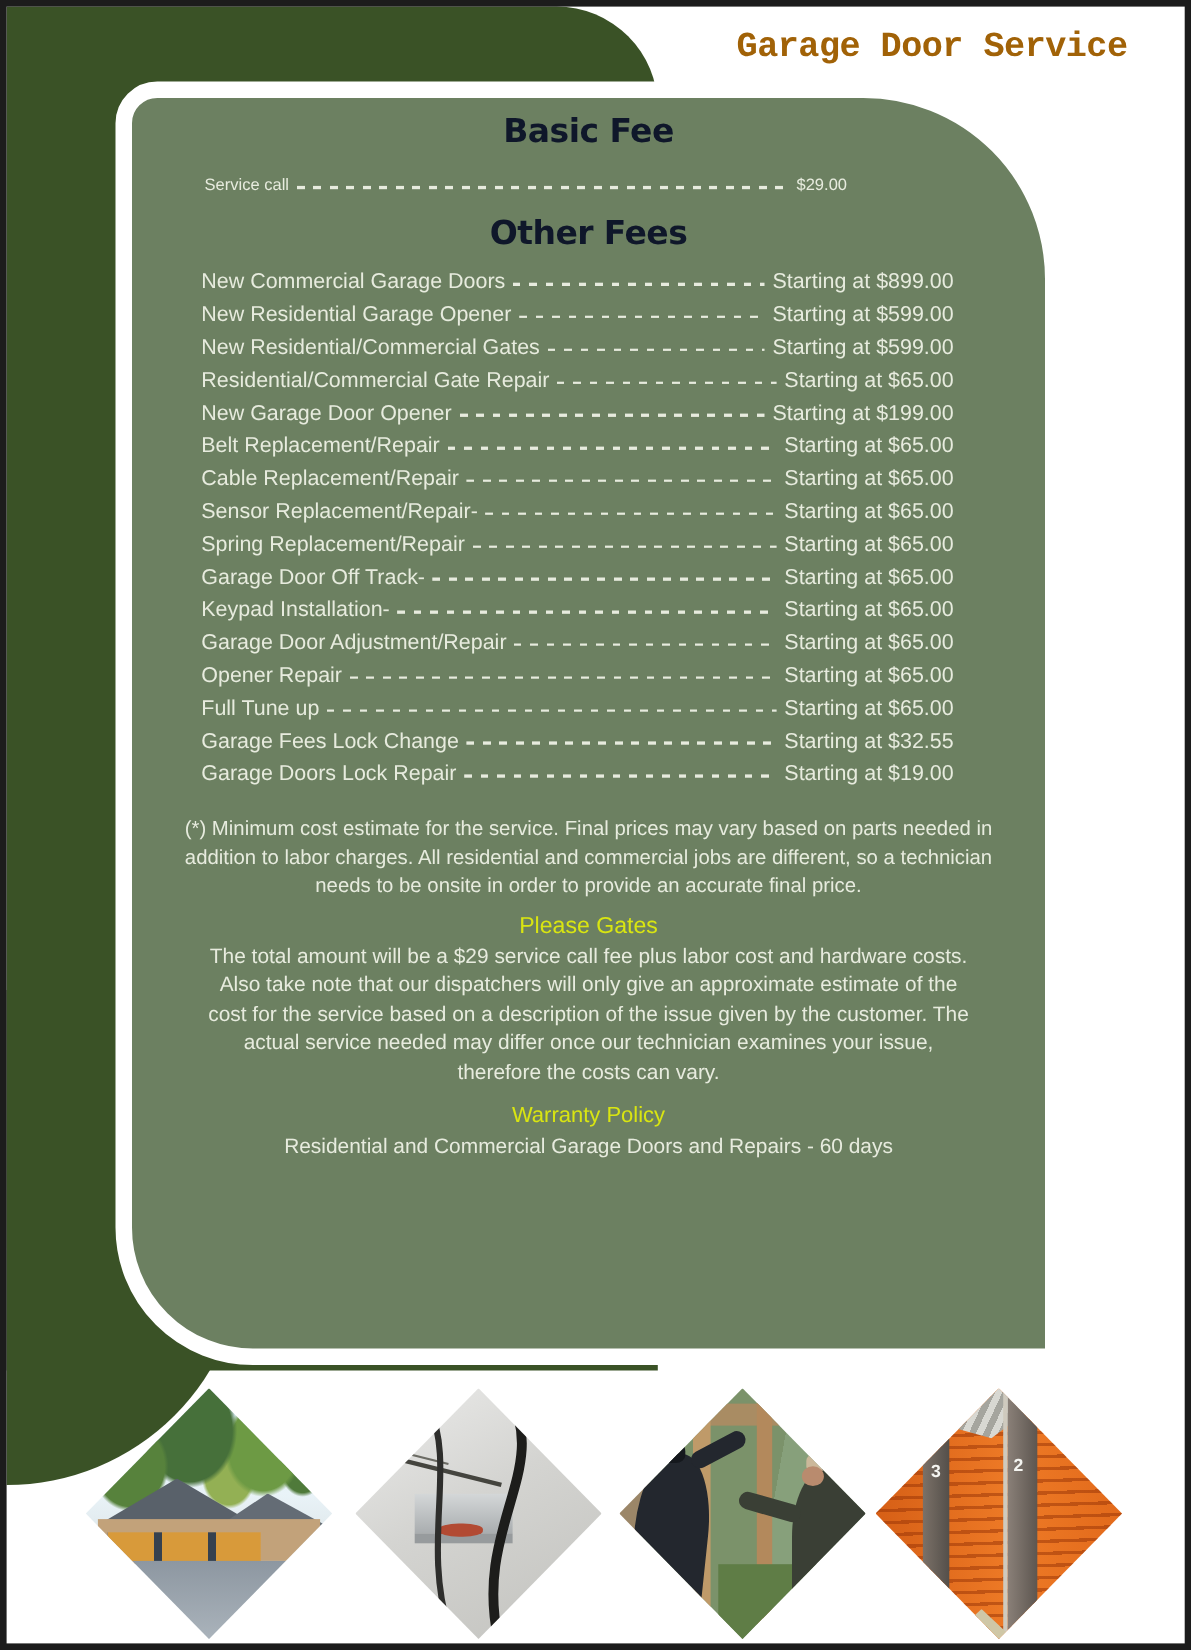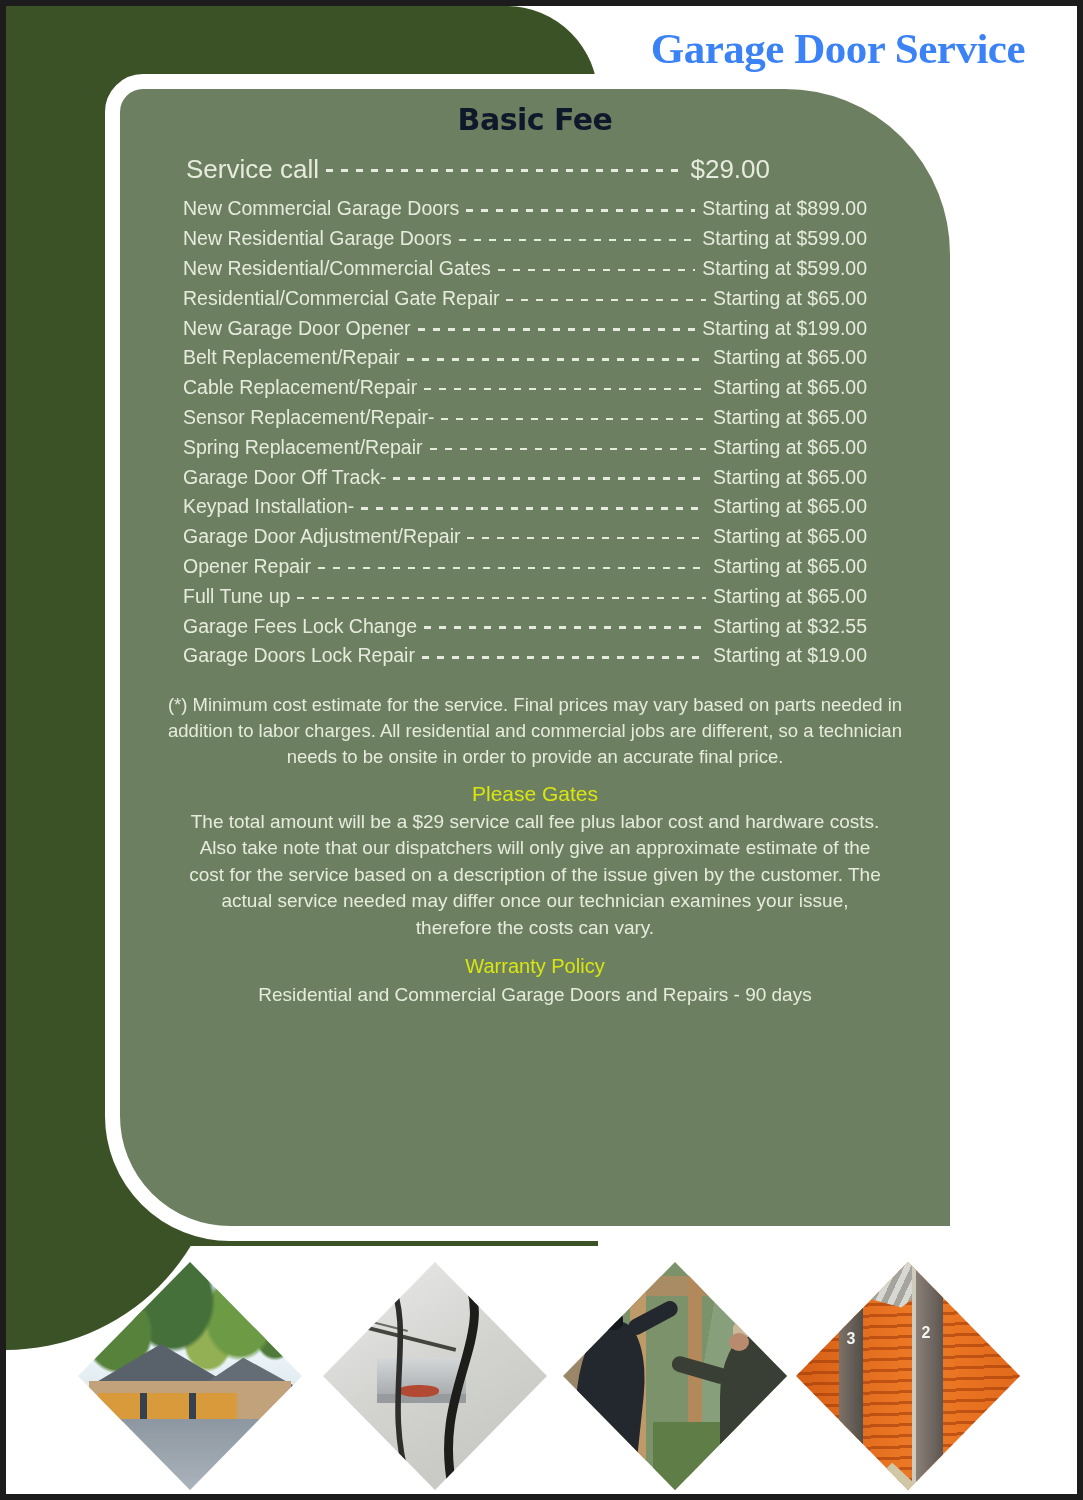--- a/index.html
+++ b/index.html
@@ -25,7 +25,7 @@
 
   
   .page-title{position:absolute;top:24px;right:58px;z-index:5;
-    font-family:Liberation Serif, serif;font-weight:bold;font-size:43px;letter-spacing:-0.5px;color:#3b82f6;}
+    font-family:Liberation Mono, monospace;font-weight:bold;font-size:32px;letter-spacing:-0.5px;color:#a16207;}
 
   
   .card{position:absolute;left:105px;top:74px;width:860px;height:1167px;box-sizing:border-box;

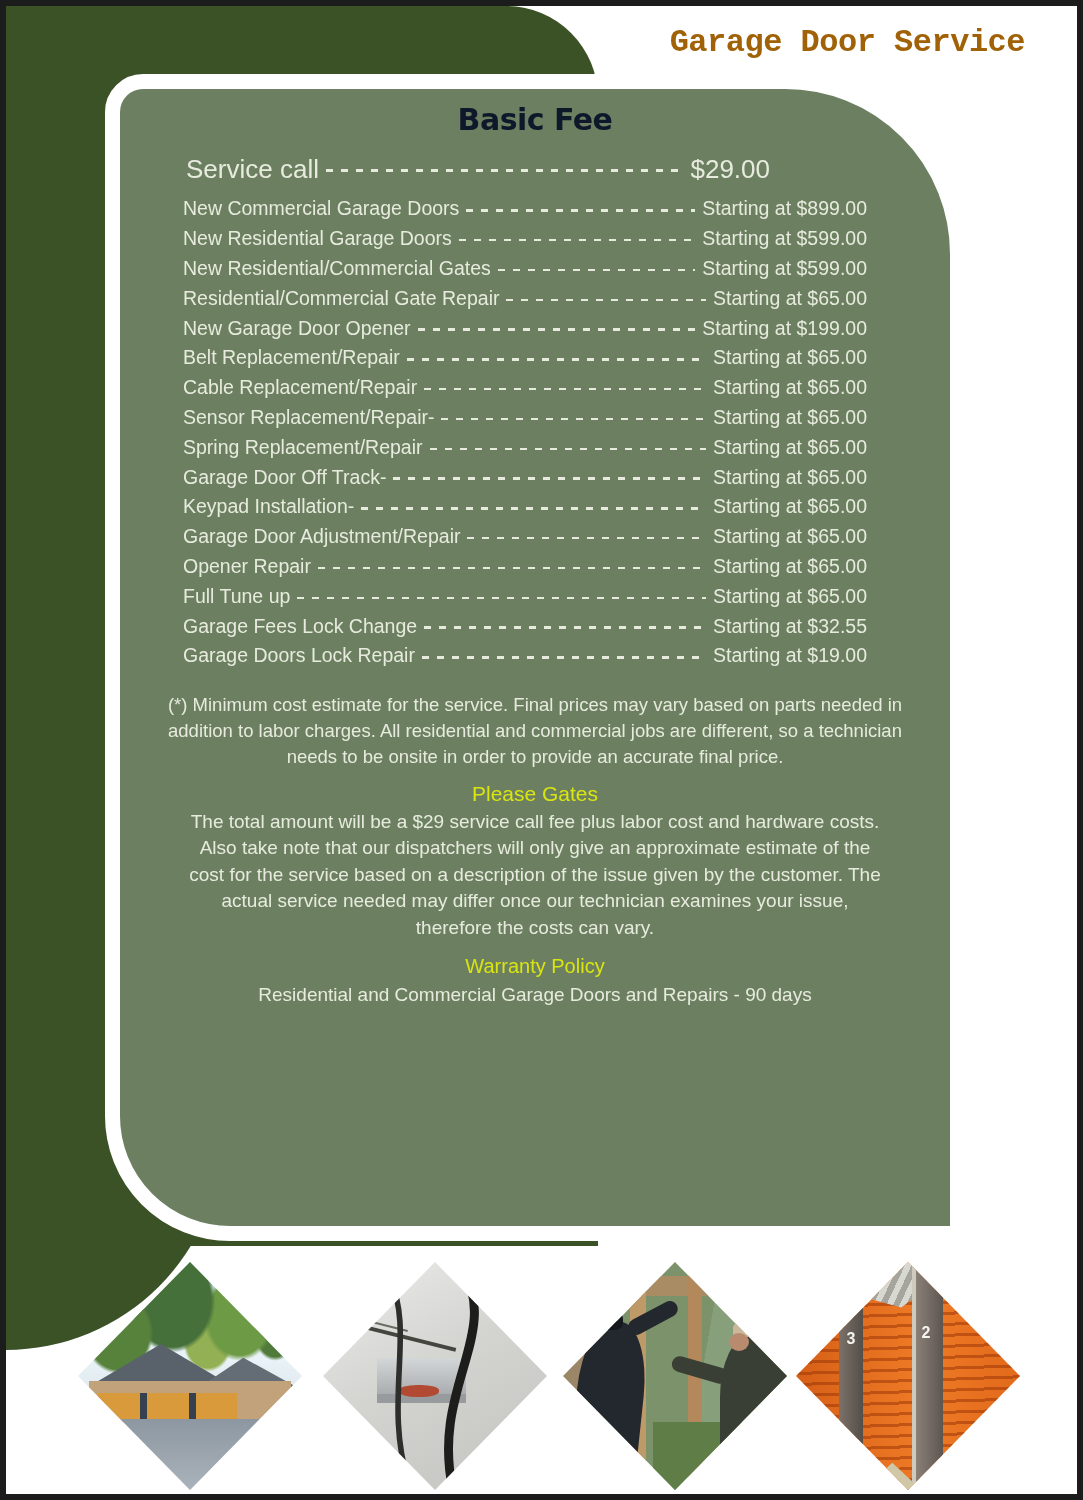--- a/index.html
+++ b/index.html
@@ -38,7 +38,7 @@
     font-family:"DejaVu Sans", sans-serif;font-weight:bold;font-size:30px;line-height:1.1;letter-spacing:-0.5px;}
   h2.other{margin:15px 0 0;}
 
-  .service-row{display:flex;align-items:center;margin:21px 180px 0 66px;font-size:26px;line-height:24px;}
+  .service-row{display:flex;align-items:center;margin:21px 180px 0 66px;font-size:15px;line-height:24px;}
   .fee-list{margin:13px 83px 0 63px;}
   .fee-row{display:flex;align-items:center;height:29.8px;font-size:19.5px;}
   .fee-label,.fee-price{white-space:nowrap;}

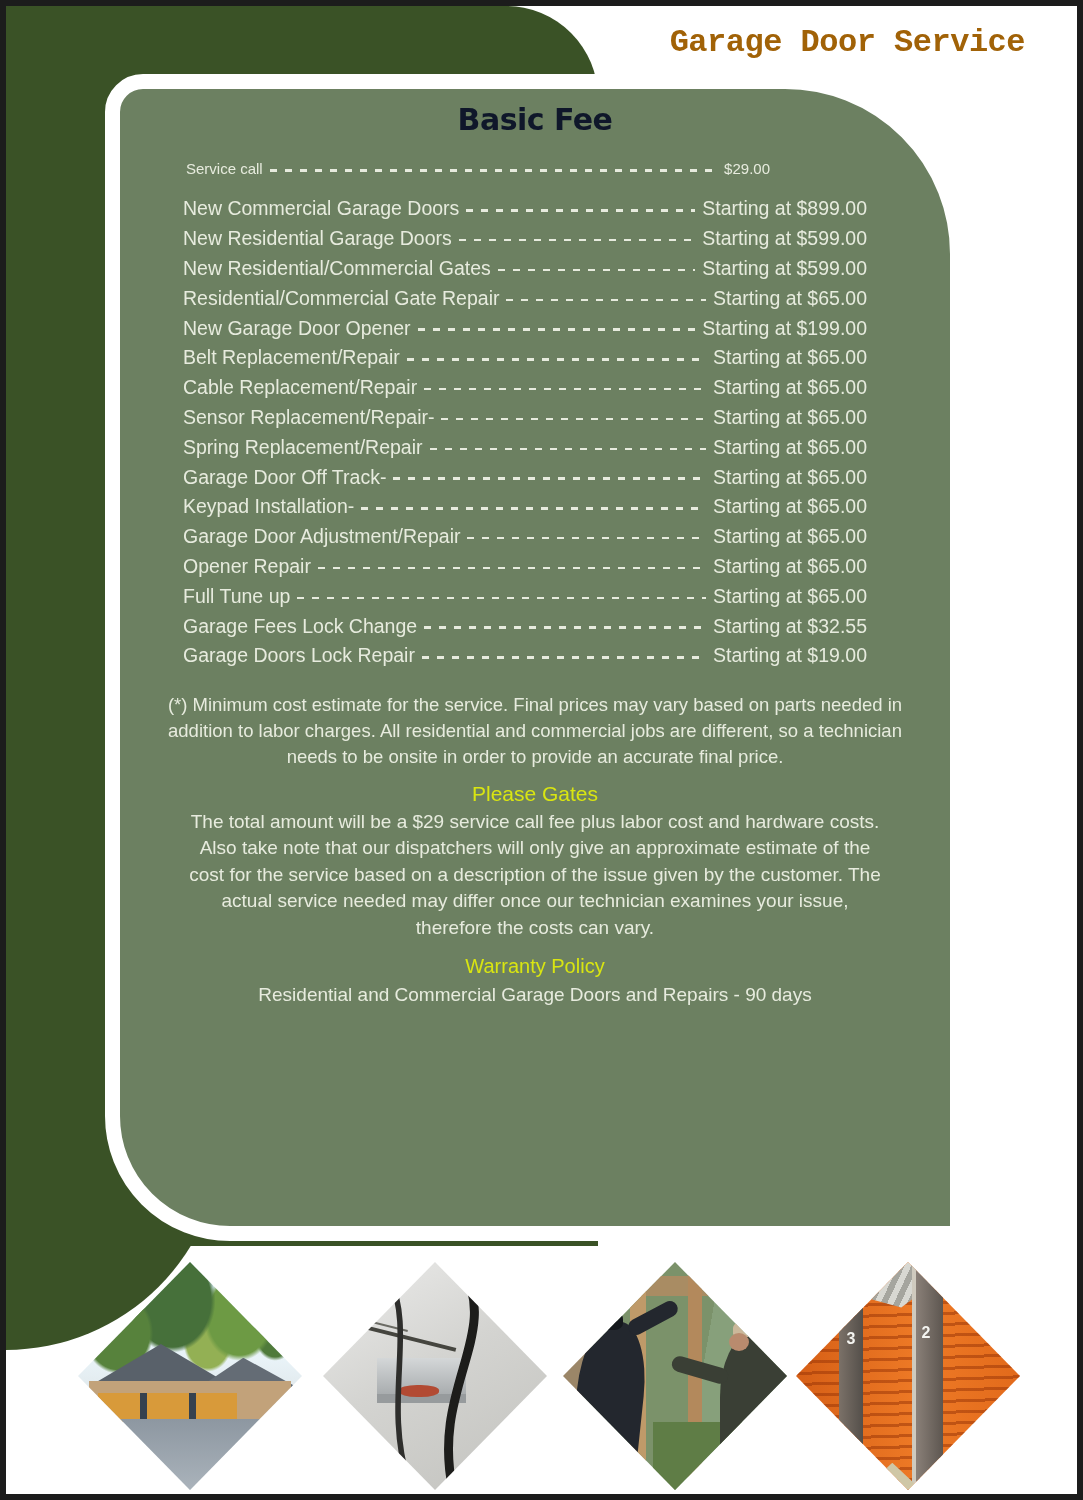--- a/index.html
+++ b/index.html
@@ -128,6 +128,7 @@
       <span class="fee-price">$29.00</span>
     </div>
 
+    <h2 class="sub other">Other Fees</h2>
     <div class="fee-list" id="fee-list">
   <div class="fee-row">
     <span class="fee-label">New Commercial Garage Doors</span>

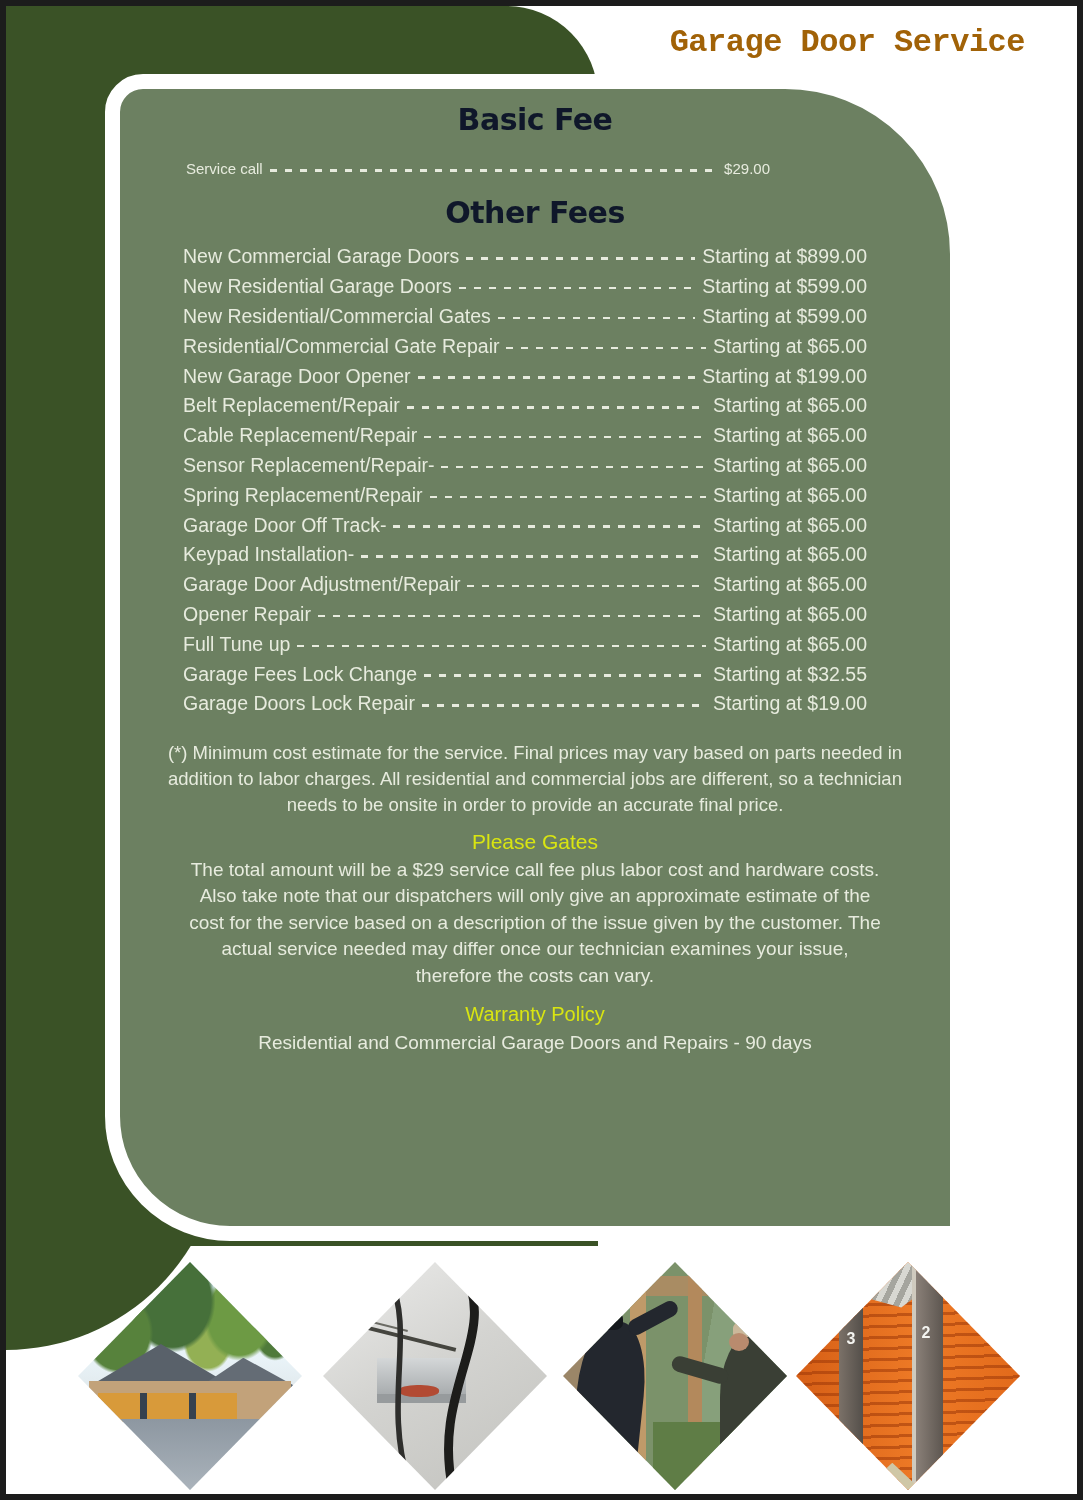--- a/index.html
+++ b/index.html
@@ -137,7 +137,7 @@
   </div>
 
   <div class="fee-row">
-    <span class="fee-label">New Residential Garage Doors</span>
+    <span class="fee-label">New Residential Garage Opener</span>
     <span class="leader"></span>
     <span class="fee-price">Starting at $599.00</span>
   </div>

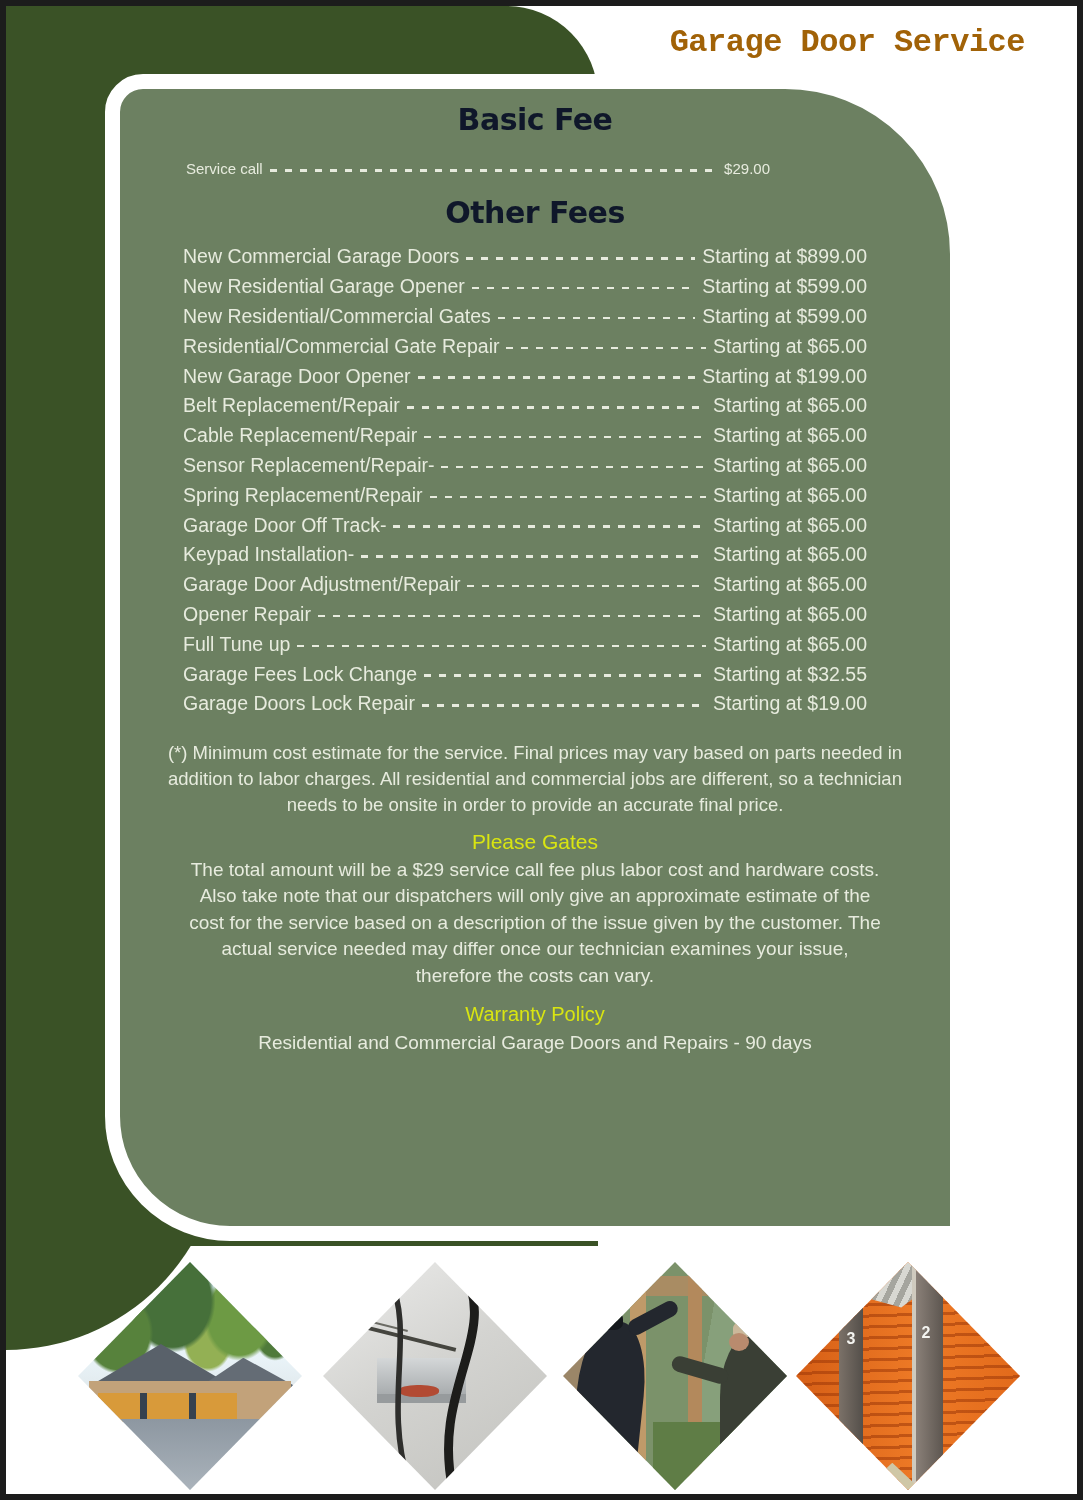--- a/index.html
+++ b/index.html
@@ -234,7 +234,7 @@
     <p class="note-text">The total amount will be a $29 service call fee plus labor cost and hardware costs. Also take note that our dispatchers will only give an approximate estimate of the cost for the service based on a description of the issue given by the customer. The actual service needed may differ once our technician examines your issue, therefore the costs can vary.</p>
 
     <p class="warranty-heading">Warranty Policy</p>
-    <p class="warranty-text">Residential and Commercial Garage Doors and Repairs - 90 days</p>
+    <p class="warranty-text">Residential and Commercial Garage Doors and Repairs - 60 days</p>
   </div>
 </div>
 

